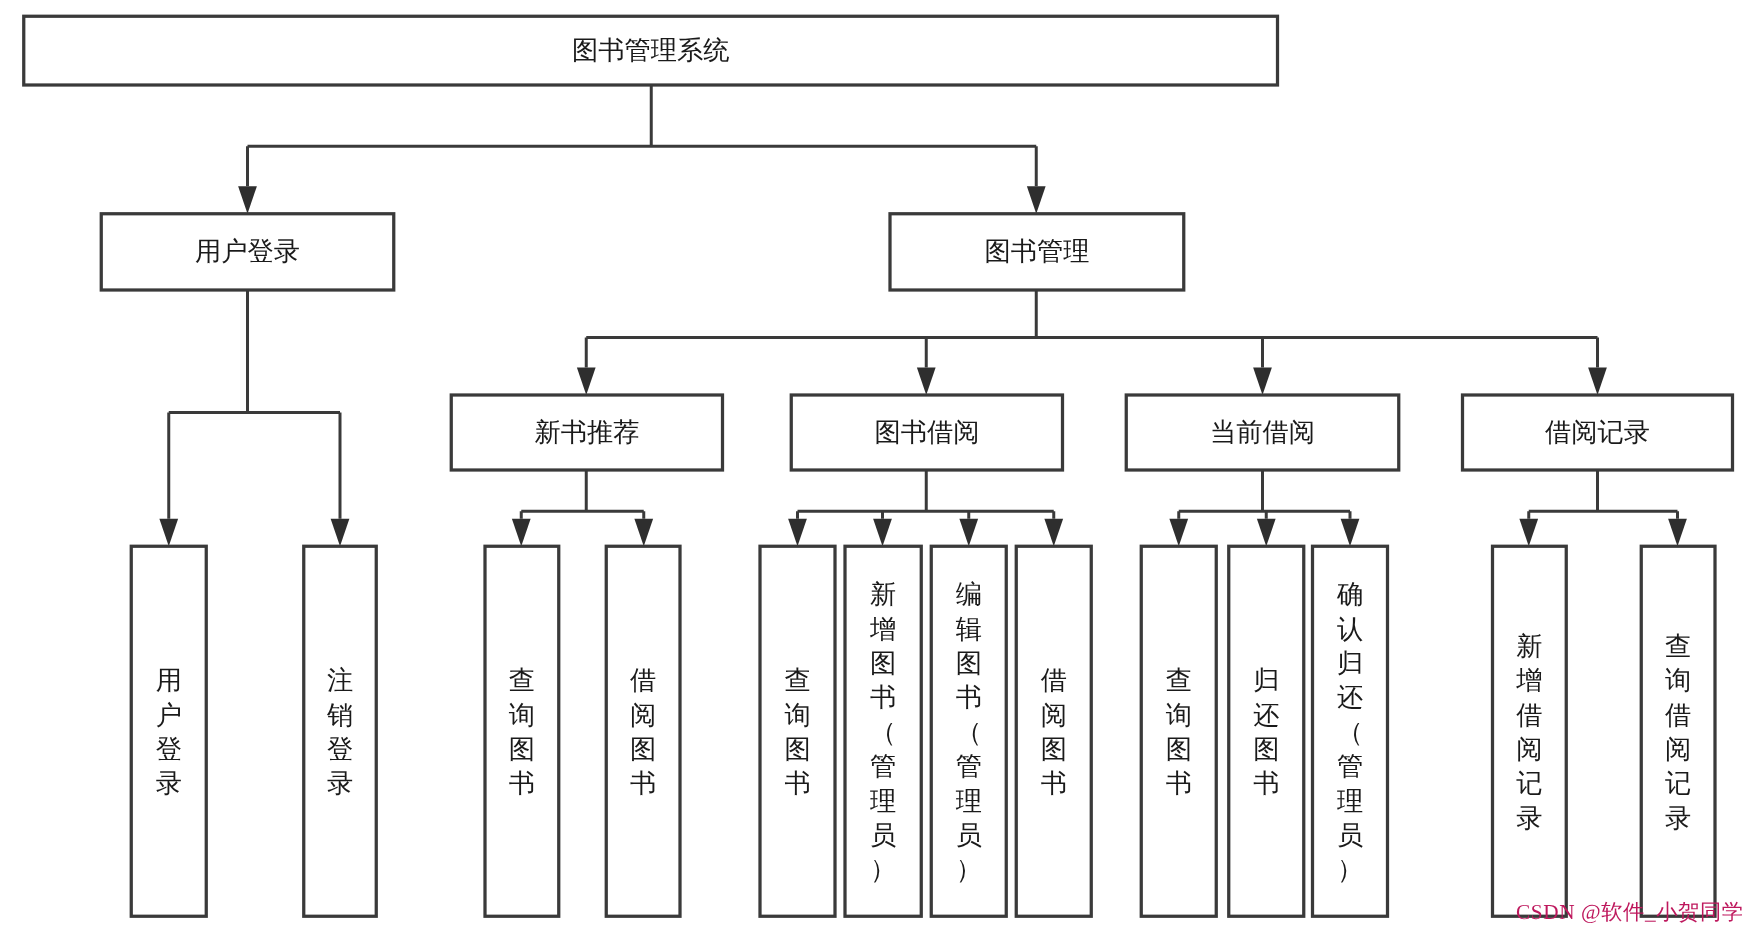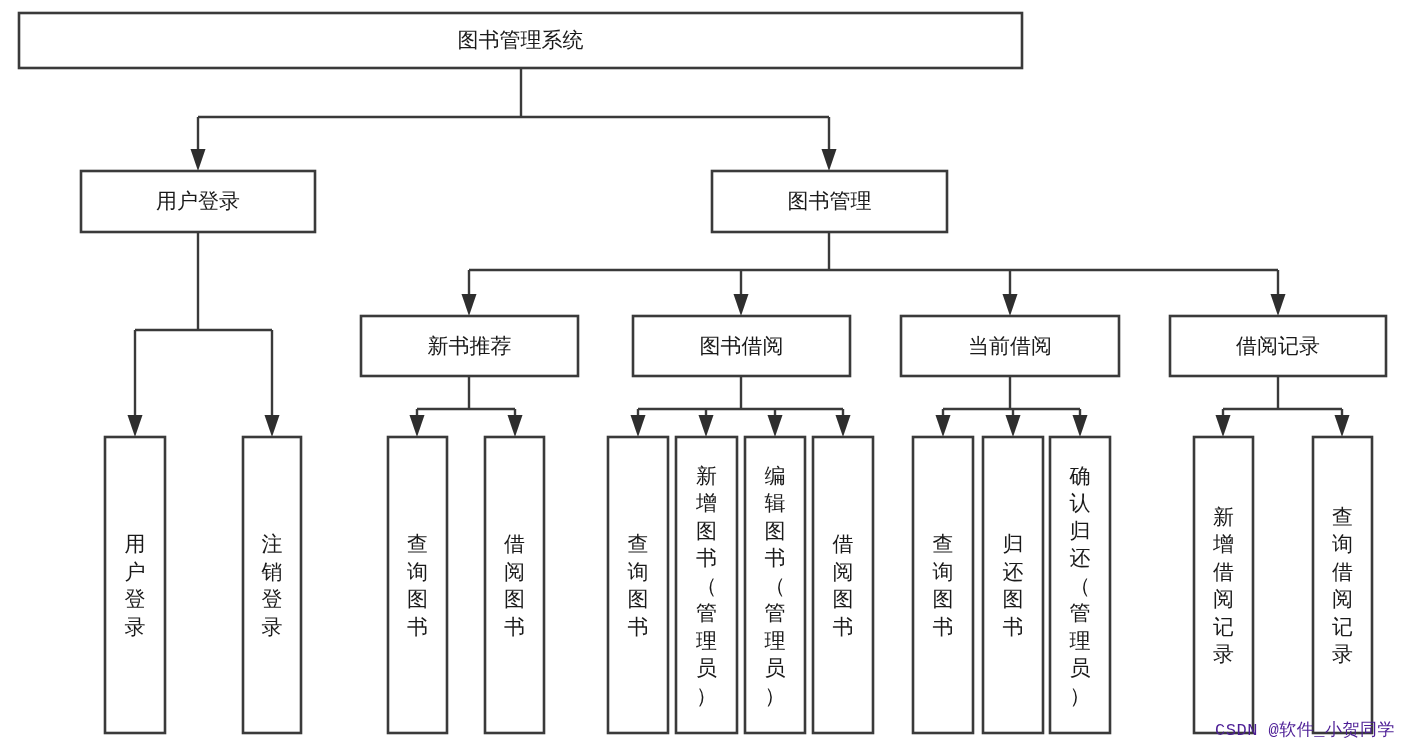--- a/index.html
+++ b/index.html
@@ -62,8 +62,8 @@
     position: absolute;
     right: 10px;
     bottom: 6px;
-    color: #4c1d95;
-    font-family: Liberation Mono, monospace;
+    color: #be185d;
+    font-family: Liberation Serif, serif;
     font-size: 17px;
     letter-spacing: 0.5px;
     white-space: nowrap;

